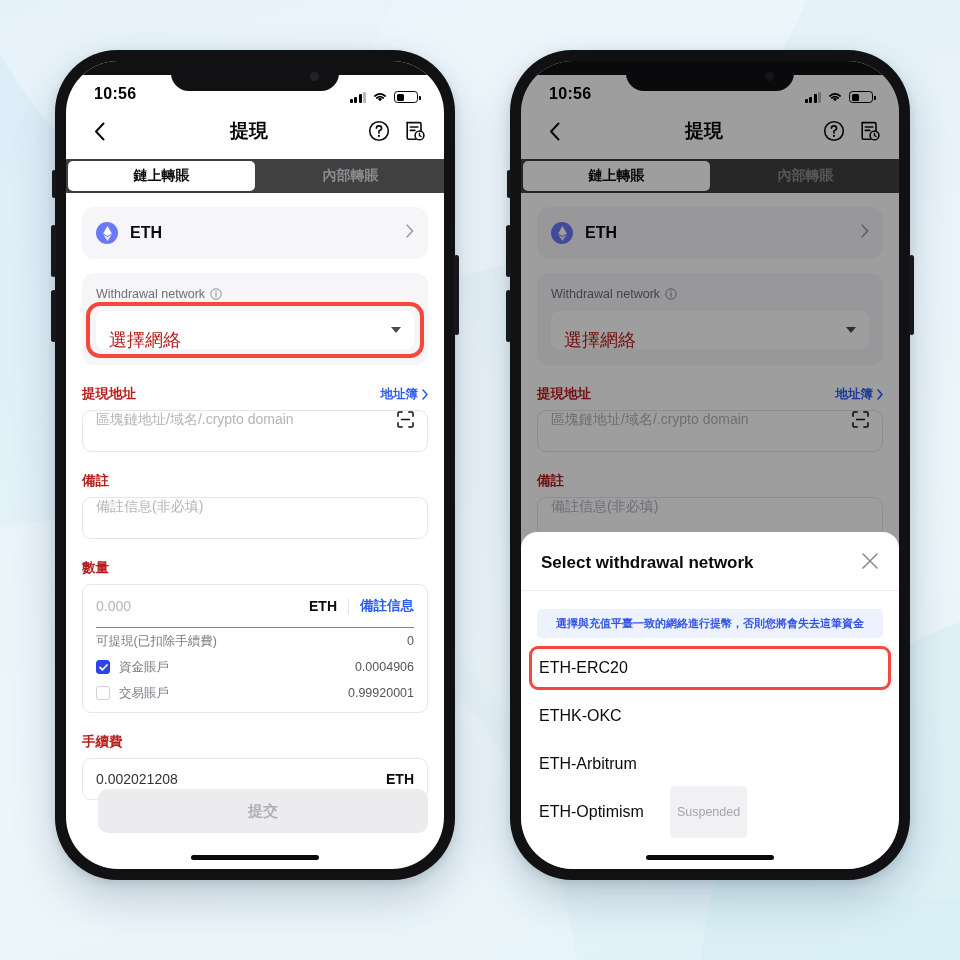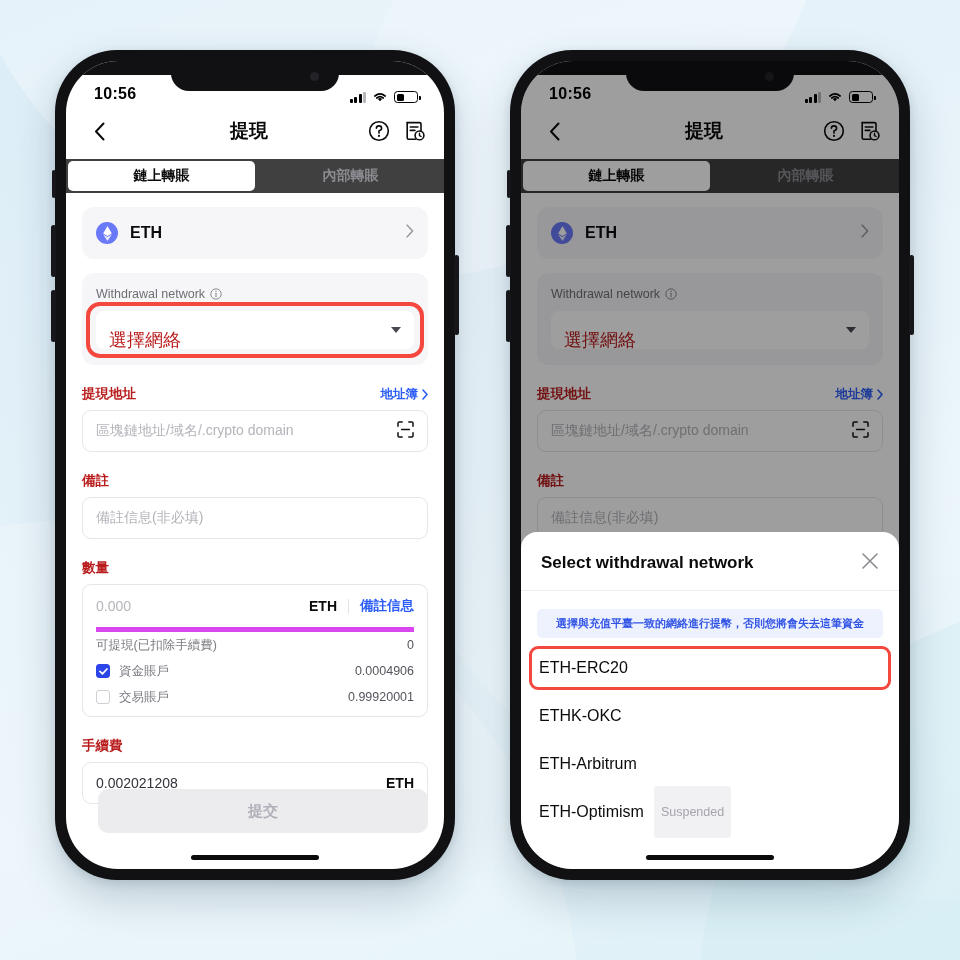--- a/index.html
+++ b/index.html
@@ -320,7 +320,6 @@
     border-radius: 9px;
     height: 42px;
     display: flex;
-    align-items: center;
     padding: 0 13px;
     box-sizing: border-box;
   }

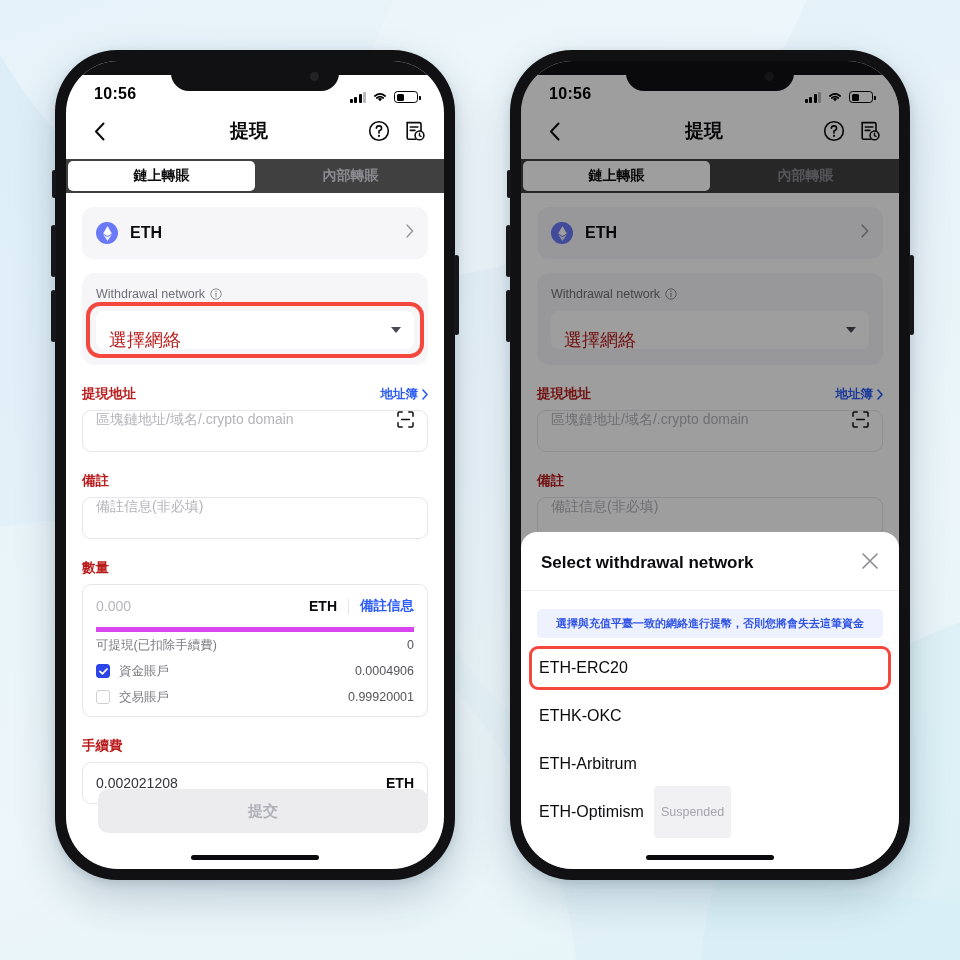--- a/index.html
+++ b/index.html
@@ -342,7 +342,7 @@
     display: flex;
     align-items: center;
     height: 42px;
-    border-bottom: 5px solid #d946ef;
+    border-bottom: 1px solid #d946ef;
   }
   .amount-val { font-size: 14px; color: #b4b4bb; }
   .amount-unit {

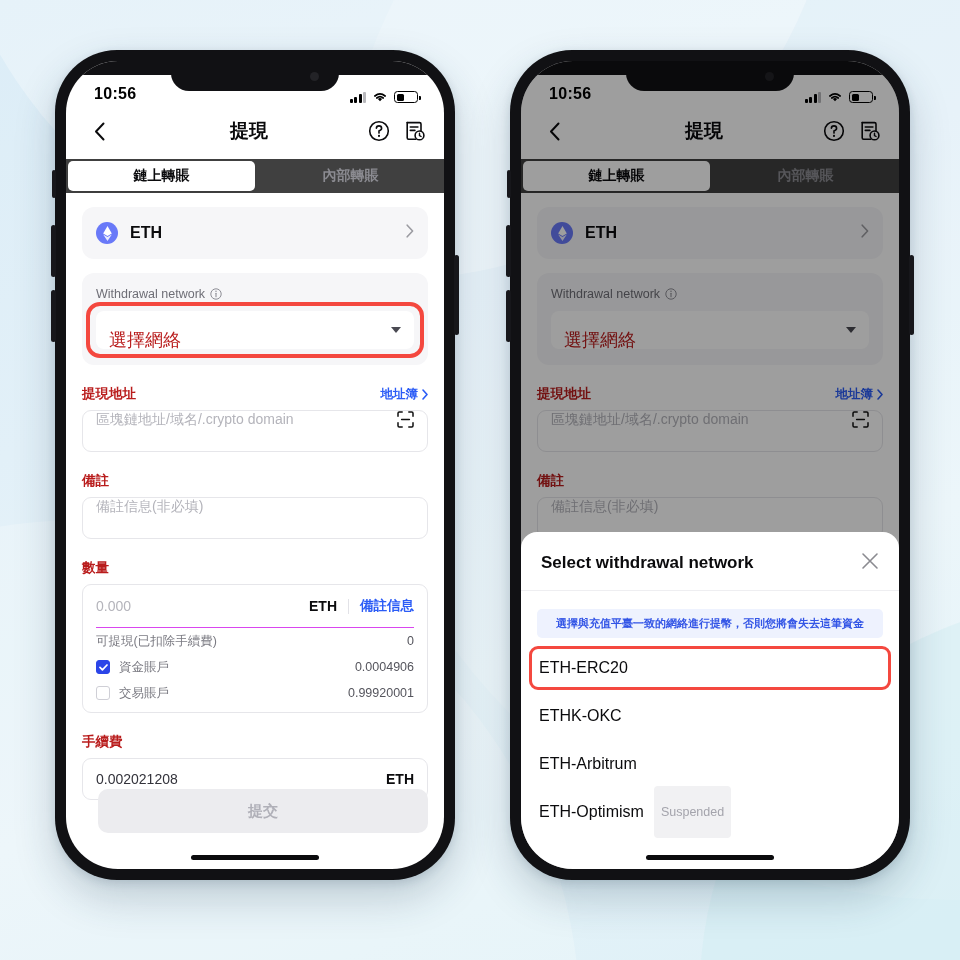--- a/index.html
+++ b/index.html
@@ -494,7 +494,7 @@
     pointer-events: none;
   }
   .net-badge {
-    margin-left: 10px;
+    margin-left: 26px;
     background: #f1f1f3;
     color: #a4a4ac;
     font-size: 12.5px;

